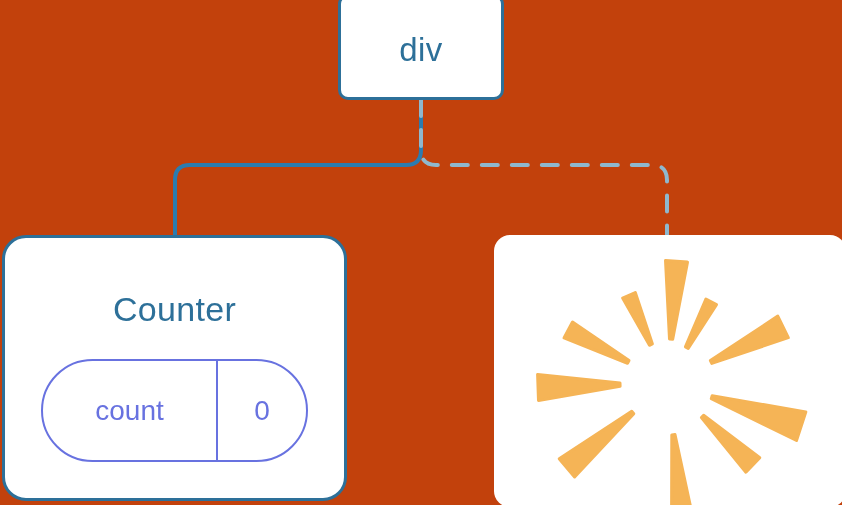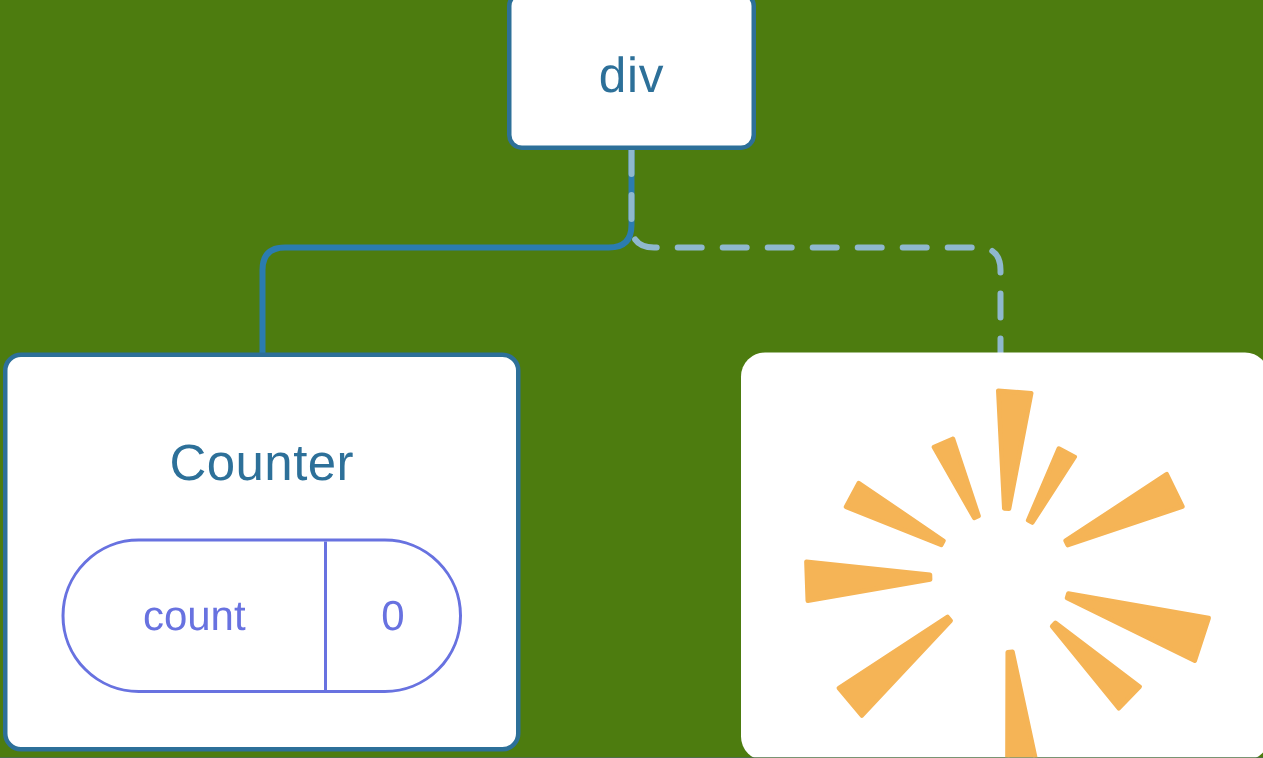--- a/index.html
+++ b/index.html
@@ -14,7 +14,7 @@
     position: relative;
     width: 842px;
     height: 505px;
-    background: #4d7c0f;
+    background: #c2410c;
     overflow: hidden;
   }
   #wires {

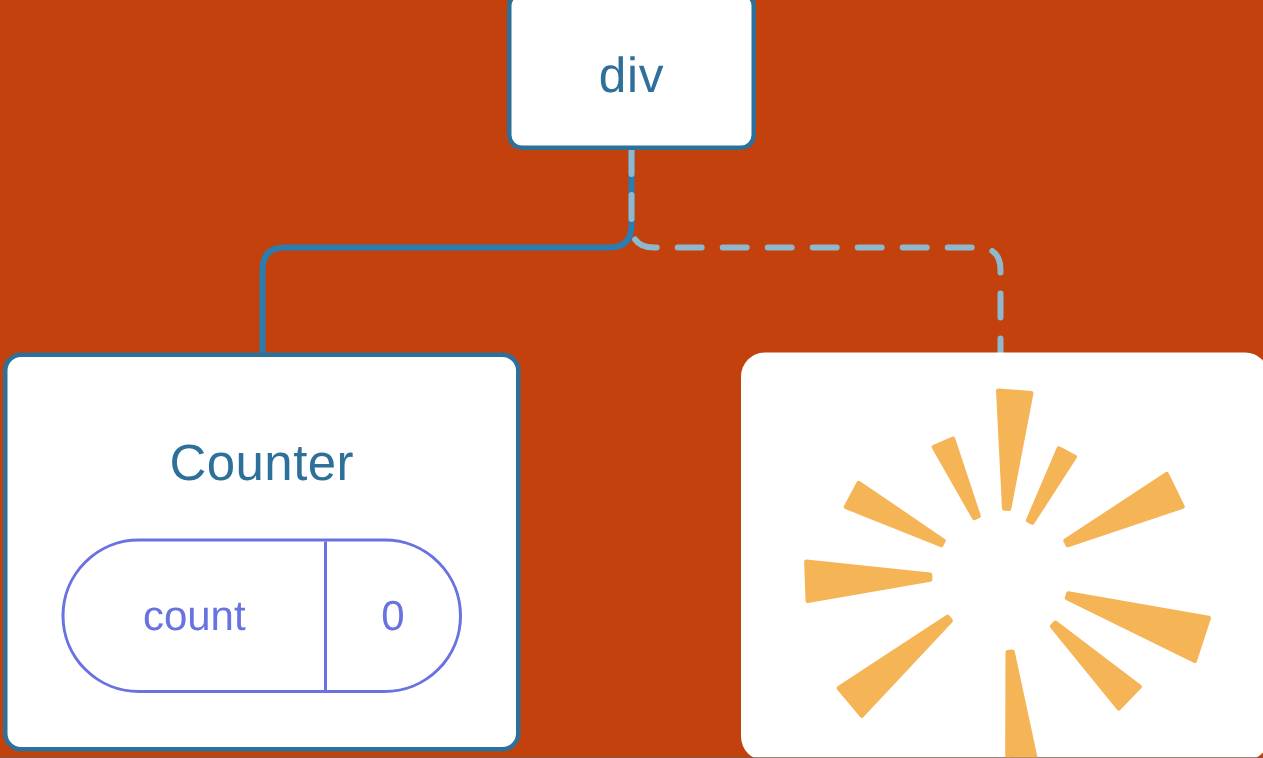--- a/index.html
+++ b/index.html
@@ -57,7 +57,7 @@
     width: 345px;
     height: 266px;
     border: 3px solid #2d7099;
-    border-radius: 12px;
+    border-radius: 24px;
     display: flex;
     flex-direction: column;
     align-items: center;

